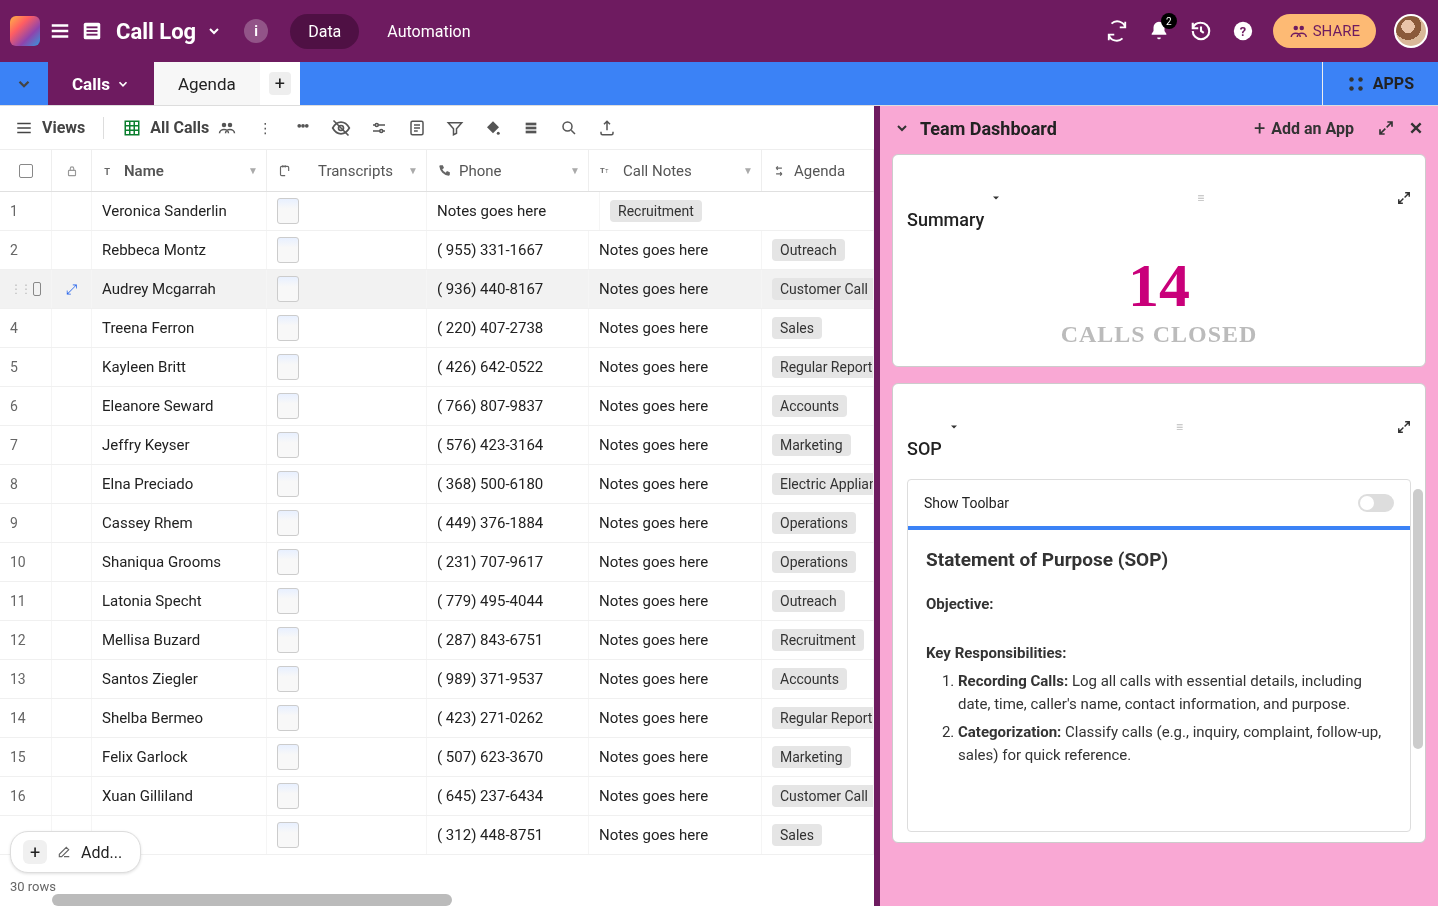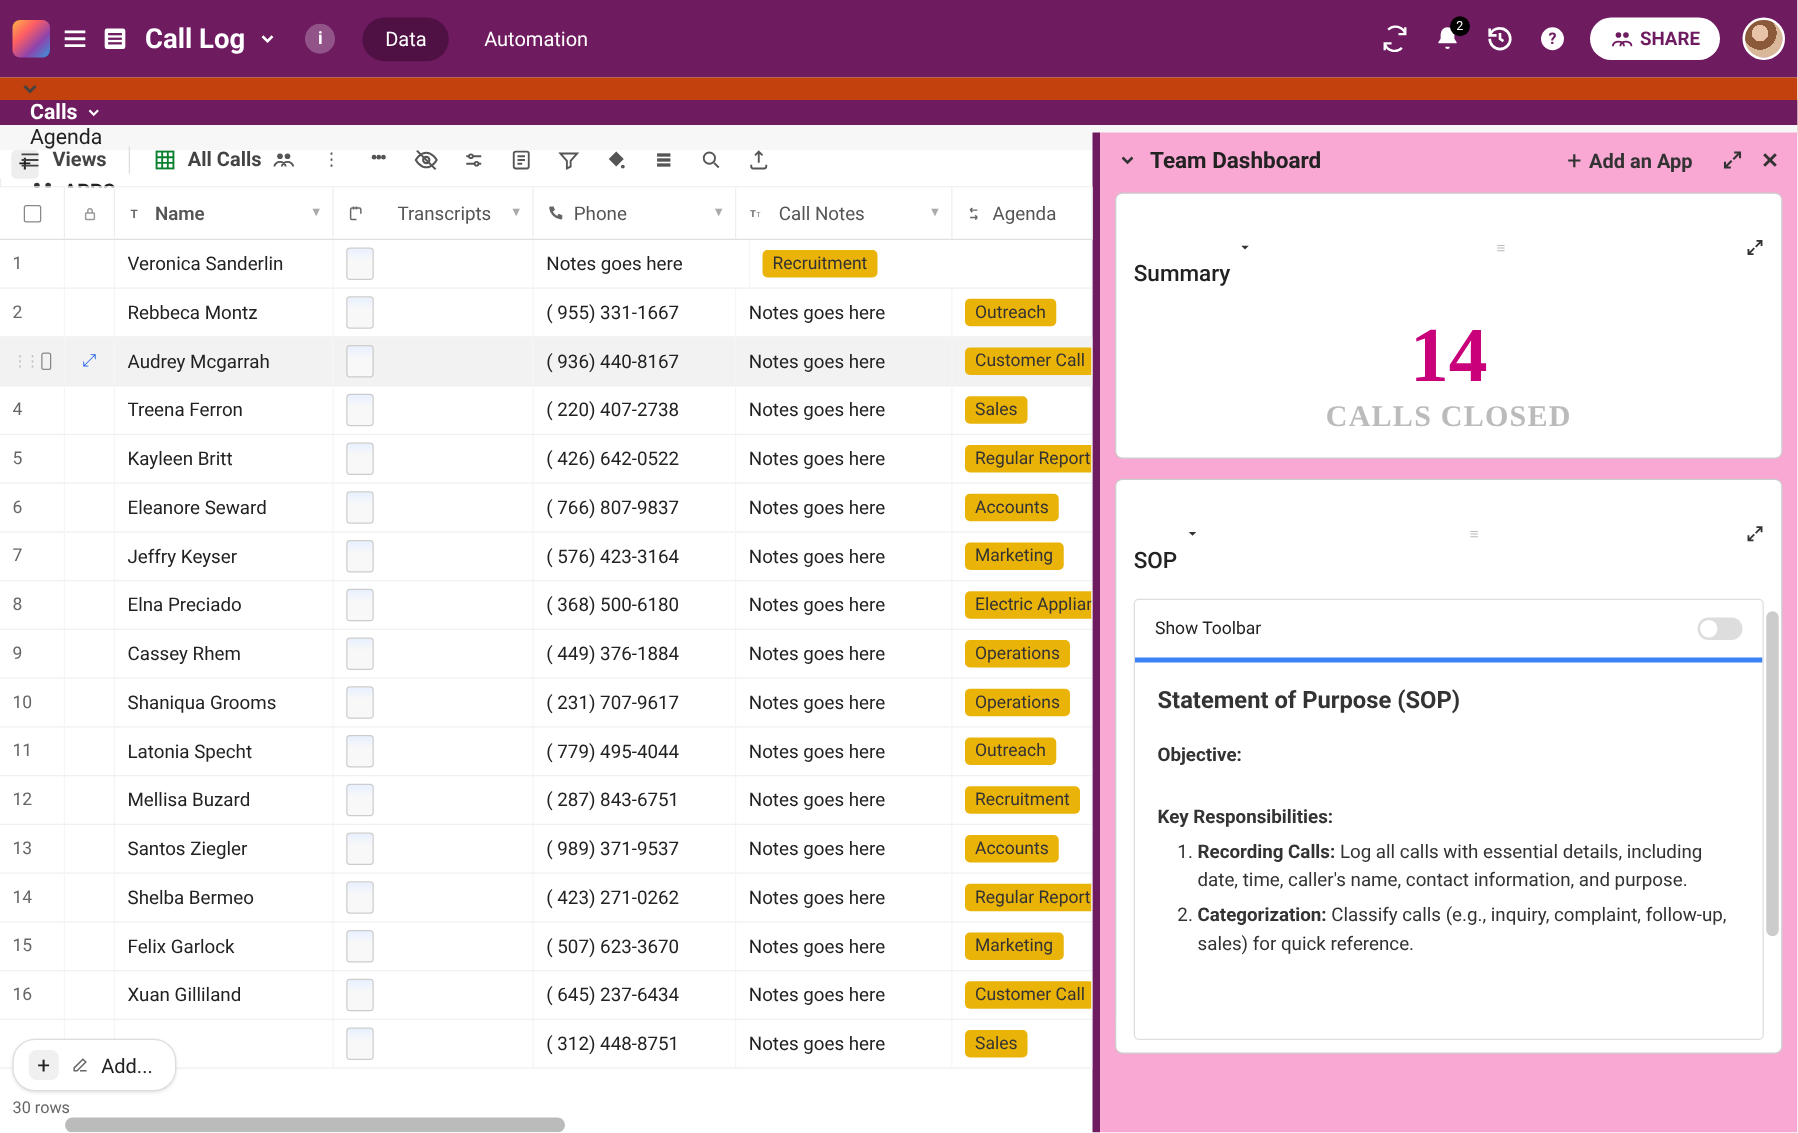--- a/index.html
+++ b/index.html
@@ -14,7 +14,7 @@
 .hdr-link { font-size: 16px; margin-left: 20px; cursor: pointer; }
 .hdr-spacer { flex: 1; }
 .hdr-right { display: flex; align-items: center; gap: 18px; }
-.share-btn { background: #ffffff; color: #6e1b60; border-radius: 20px; padding: 8px 16px; font-weight: 700; font-size: 15px; display: flex; align-items: center; gap: 6px; cursor: pointer; }
+.share-btn { background: #fdba74; color: #6e1b60; border-radius: 20px; padding: 8px 16px; font-weight: 400; font-size: 15px; display: flex; align-items: center; gap: 6px; cursor: pointer; }
 .avatar { width: 34px; height: 34px; border-radius: 50%; background: radial-gradient(circle at 40% 35%, #e8c3a8 0 25%, #8a5a3a 25% 50%, #d9b899 50% 100%); border: 2px solid #fff; }
 .notif-badge { position: relative; }
 .notif-badge .badge { position: absolute; top: -6px; right: -6px; background: #000; color: #fff; border-radius: 50%; width: 16px; height: 16px; font-size: 10px; display: flex; align-items: center; justify-content: center; }

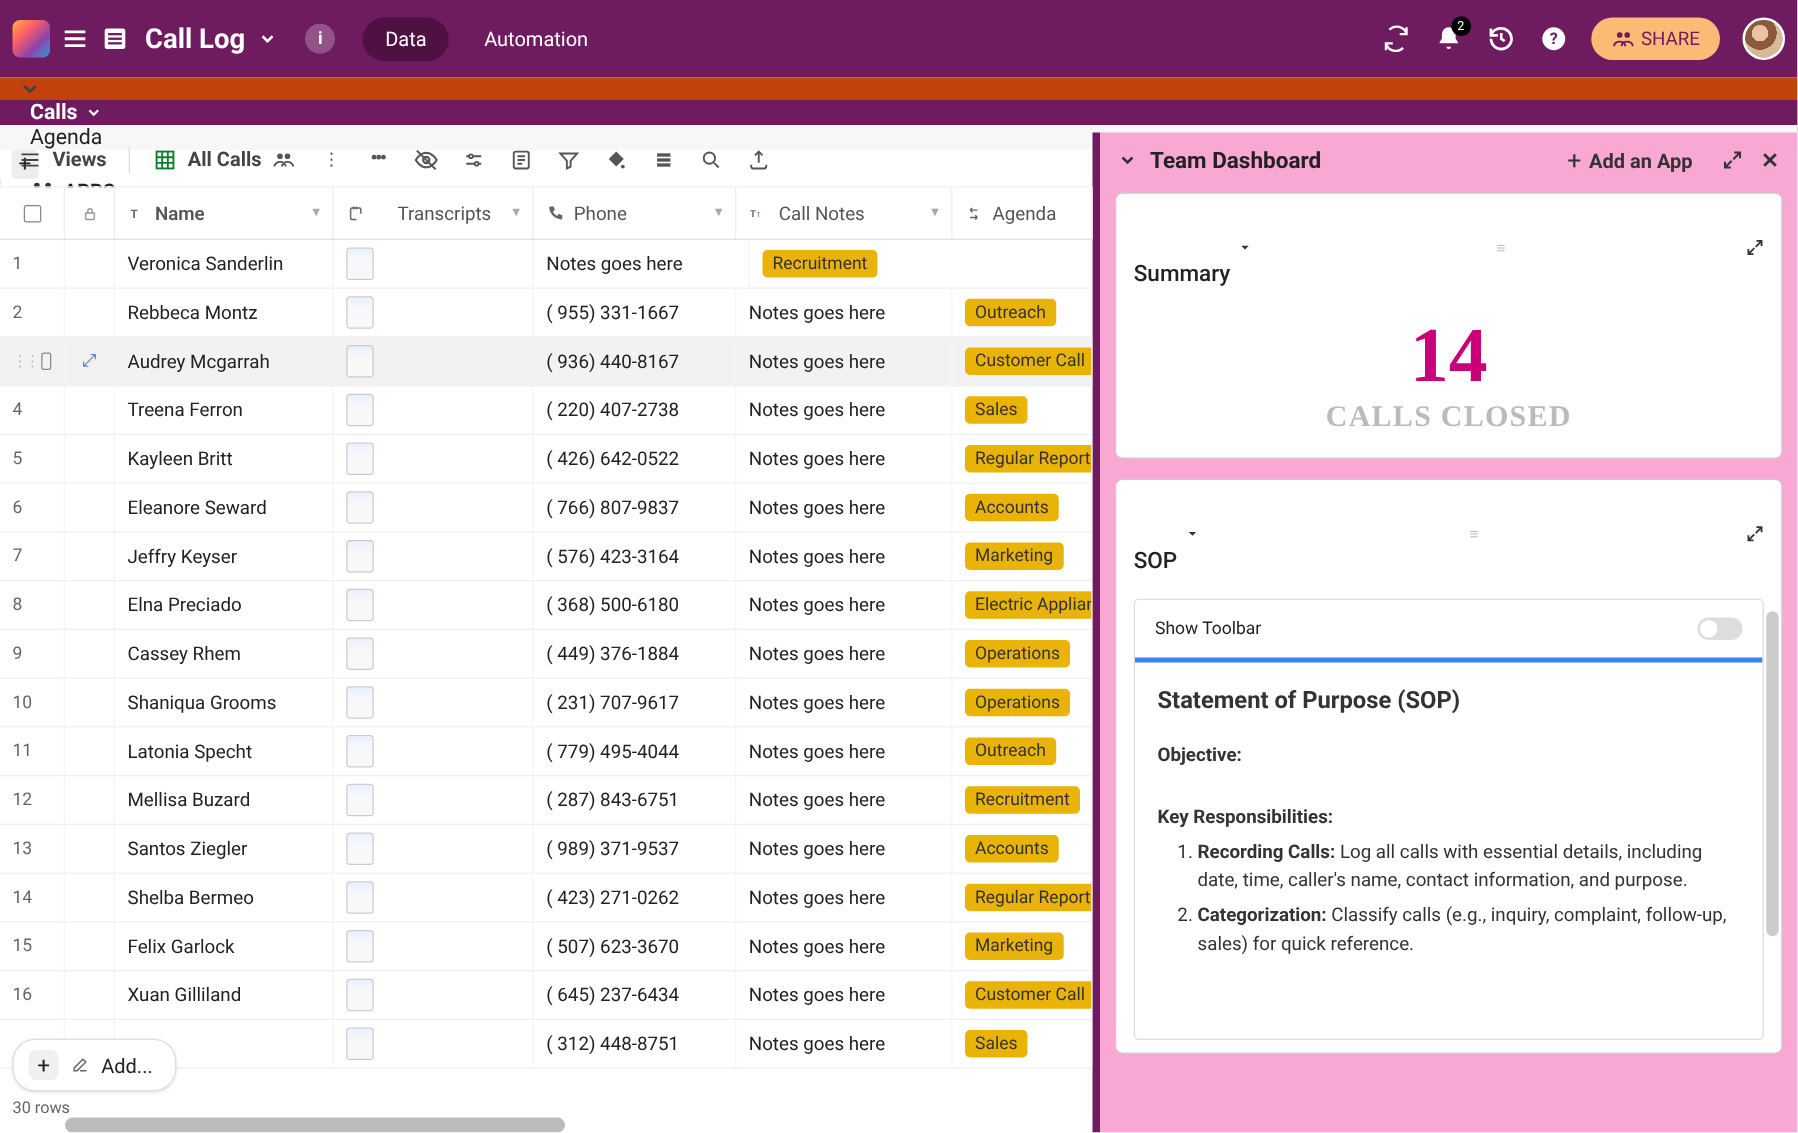--- a/index.html
+++ b/index.html
@@ -21,7 +21,7 @@
 .info-circle { width: 24px; height: 24px; background: rgba(255,255,255,0.25); border-radius: 50%; display: inline-flex; align-items: center; justify-content: center; margin-left: 10px; font-size: 14px; font-weight: 700; }
 
 
-.tabbar { height: 44px; background: #c2410c; border-bottom: 1px solid #ddd; display: flex; align-items: stretch; flex-direction: column; }
+.tabbar { height: 44px; background: #3b82f6; border-bottom: 1px solid #ddd; display: flex; align-items: stretch; }
 .tab-collapse { width: 48px; display: flex; align-items: center; justify-content: center; cursor: pointer; }
 .tab { padding: 0 24px; display: flex; align-items: center; gap: 6px; font-size: 17px; cursor: pointer; background: #f7f7f7; }
 .tab.active { background: #6e1b60; color: #fff; font-weight: 700; }

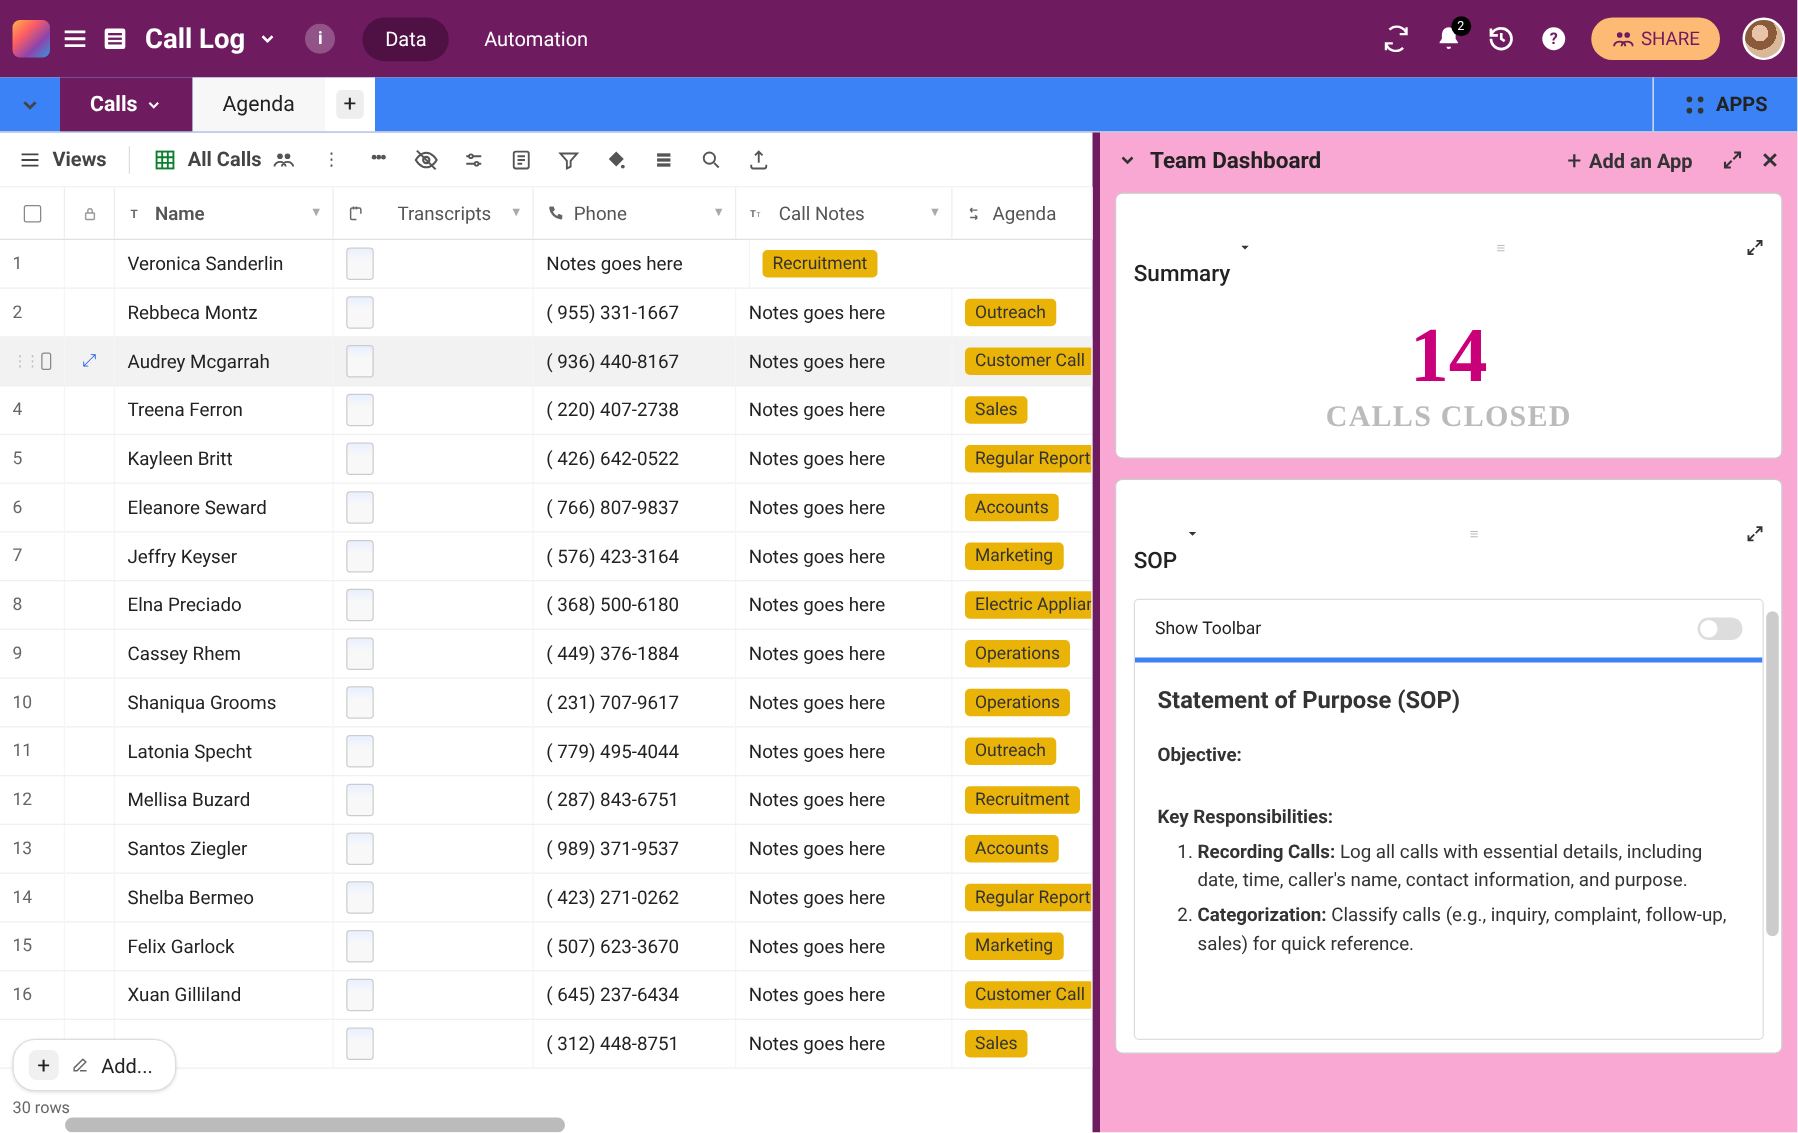--- a/index.html
+++ b/index.html
@@ -70,7 +70,7 @@
 .c-notes { width: 173px; }
 .c-agenda { flex: 1; overflow: hidden; white-space: nowrap; }
 .doc-icon { width: 22px; height: 26px; border: 1px solid #ccc; border-radius: 3px; background: linear-gradient(#e8f0ff,#f8f8f8 40%); position: relative; }
-.tag { background: #eab308; color: #333; border-radius: 4px; padding: 3px 8px; font-size: 14px; white-space: nowrap; }
+.tag { background: #e5e5e5; color: #333; border-radius: 4px; padding: 3px 8px; font-size: 14px; white-space: nowrap; }
 .expand-icon { color: #2563eb; font-size: 14px; }
 .checkbox { width: 14px; height: 14px; border: 1.5px solid #888; border-radius: 2px; }
 

